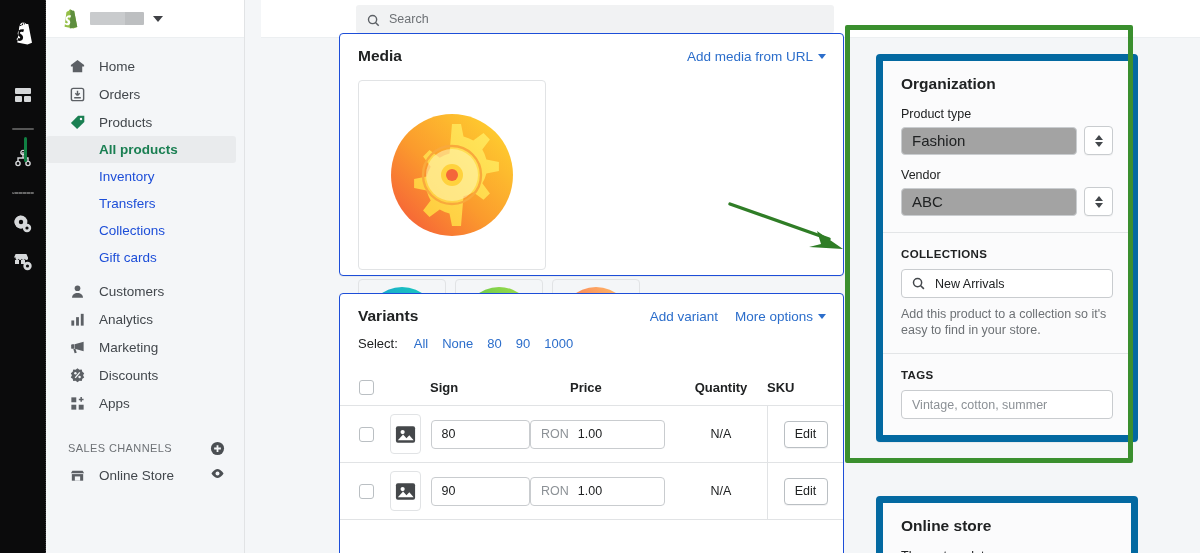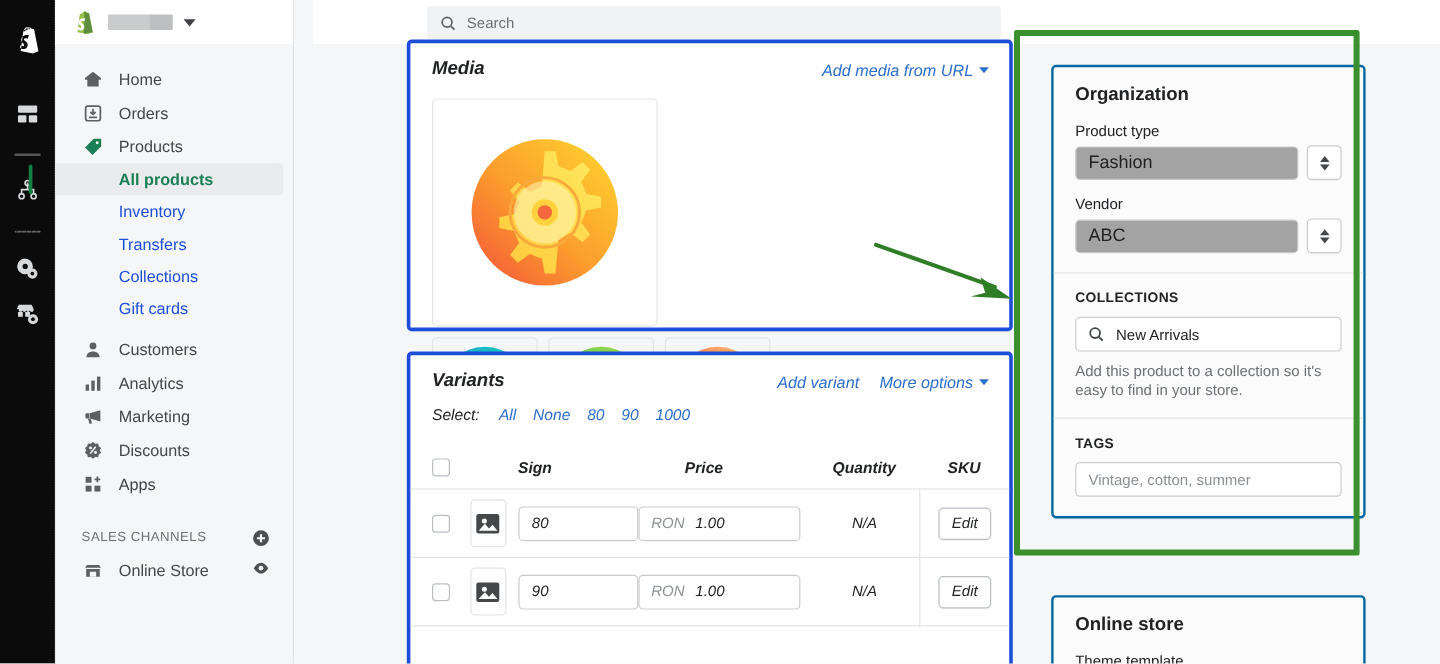--- a/index.html
+++ b/index.html
@@ -94,7 +94,7 @@
   .search-box .sico { width: 13px; height: 13px; margin-right: 9px; flex:none; }
   .search-ph { font-size: 12.5px; color: #6d7175; }
 
-  .card { background:#fff; border:3px solid #1d4ed8; border-radius:4px; box-shadow:0 1px 0 rgba(22,29,37,.05);font-style:italic; }
+  .card { background:#fff; border:1px solid #1d4ed8; border-radius:4px; box-shadow:0 1px 0 rgba(22,29,37,.05); }
 
   .media-card { position:absolute; left:339px; top:33px; width:505px; height:243px; }
   .card-head { display:flex; align-items:center; justify-content:space-between; padding:13px 17px 0 18px; }

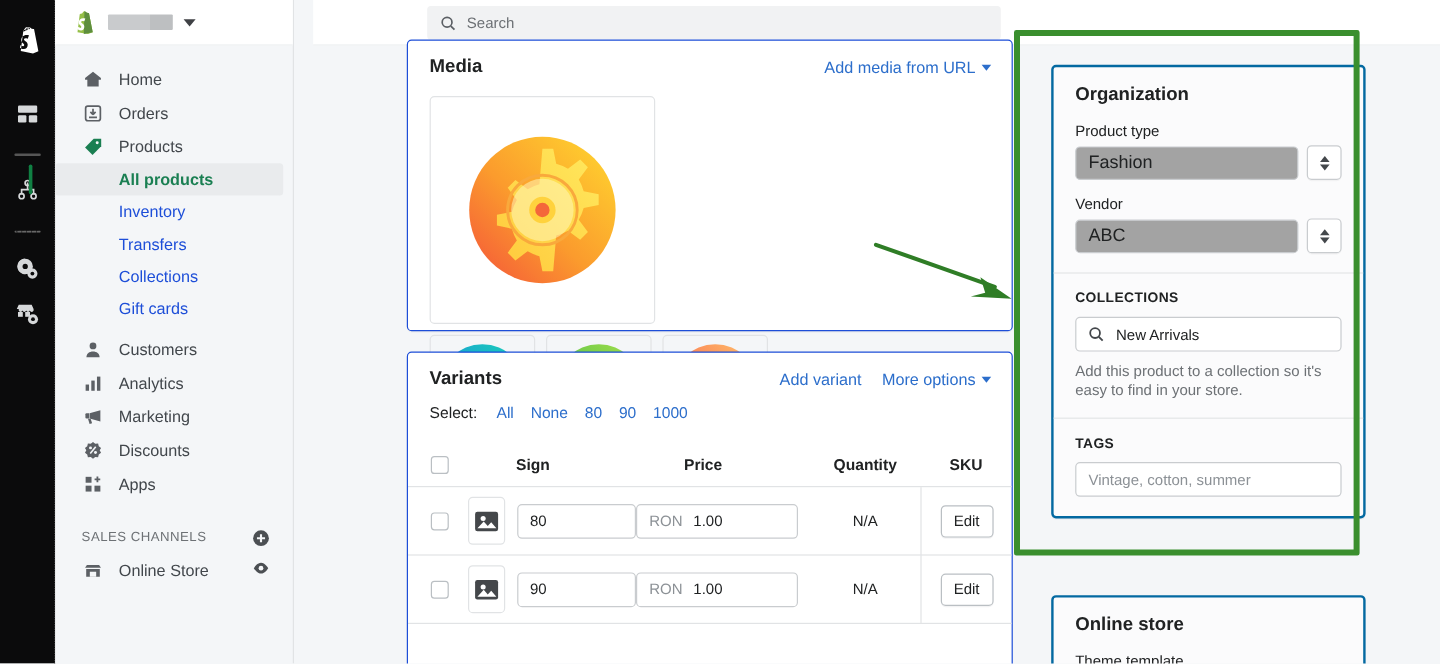--- a/index.html
+++ b/index.html
@@ -154,7 +154,7 @@
 
   
   .right-col { position:absolute; left:857px; top:38px; width:343px; height:515px; }
-  .rcard { background:#fbfbfc; border:2px solid #0369a1; border-radius:4px; box-shadow:0 1px 0 rgba(22,29,37,.05); }
+  .rcard { background:#fbfbfc; border:7px solid #0369a1; border-radius:4px; box-shadow:0 1px 0 rgba(22,29,37,.05); }
   .org-card { position:absolute; left:19px; top:16px; width:262px; }
   .org-sec { padding:14px 18px 16px 18px; }
   .org-title { font-size:15.5px; font-weight:600; color:#202223; margin-bottom:14px; }

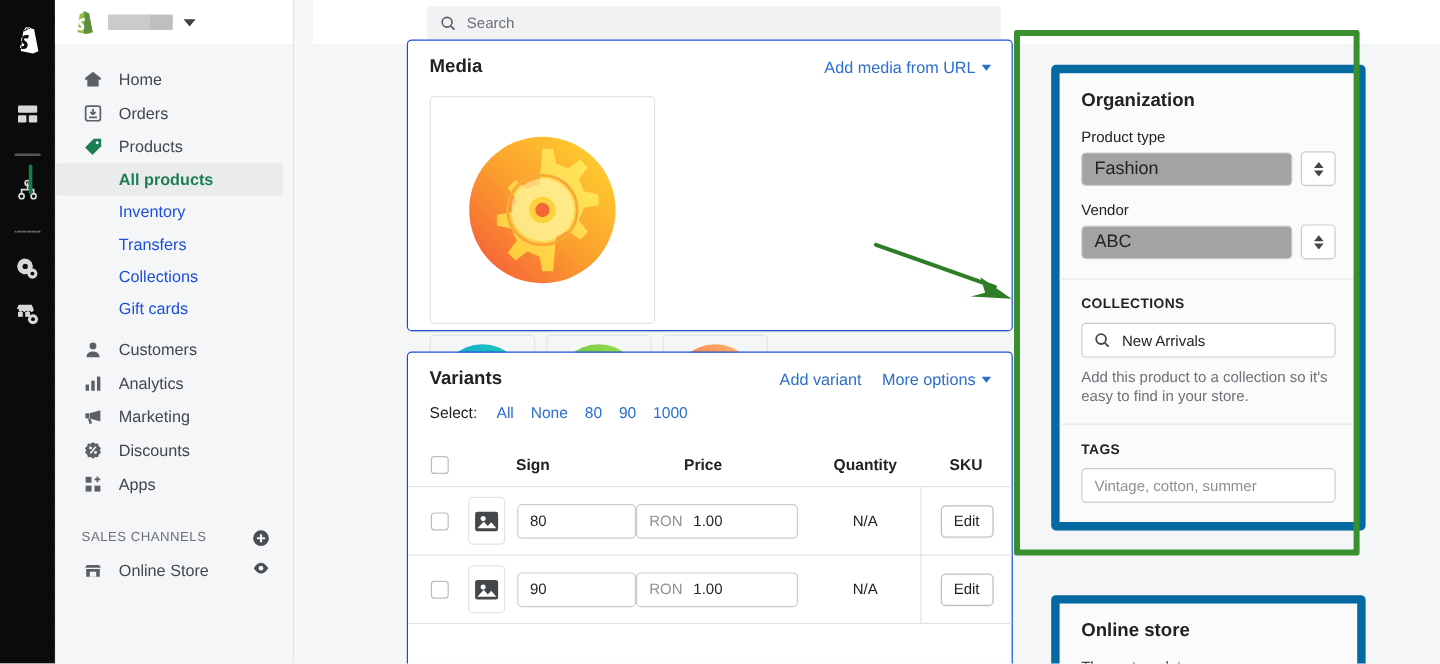--- a/index.html
+++ b/index.html
@@ -133,7 +133,7 @@
   .vt-head .c-sign  { justify-content:flex-start; padding-left:48px;}
   .vt-head .c-price { text-align:left; padding-left:40px;}
   .vt-head .c-qty   { text-align:center;}
-  .vt-head .c-sku   { text-align:center;}
+  .vt-head .c-sku   { text-align:left;}
   .vt-row .c-sku { border-left:1px solid #e1e3e5; height:57px; display:flex; align-items:center; justify-content:center; }
 
   .chkbox { width:15px; height:15px; border:1px solid #babfc3; border-radius:3px; background:#fff; }

